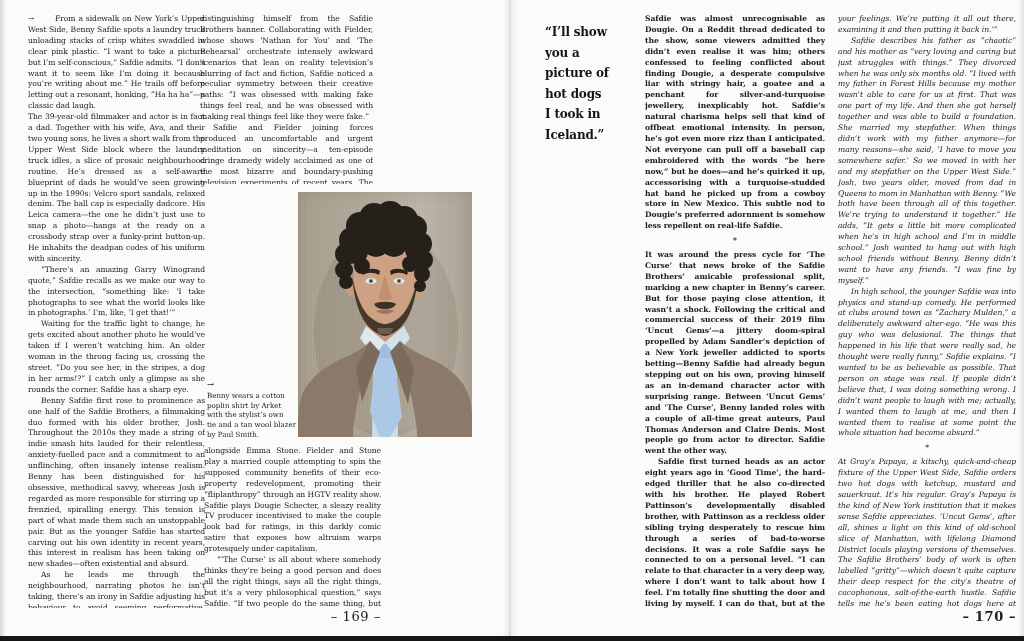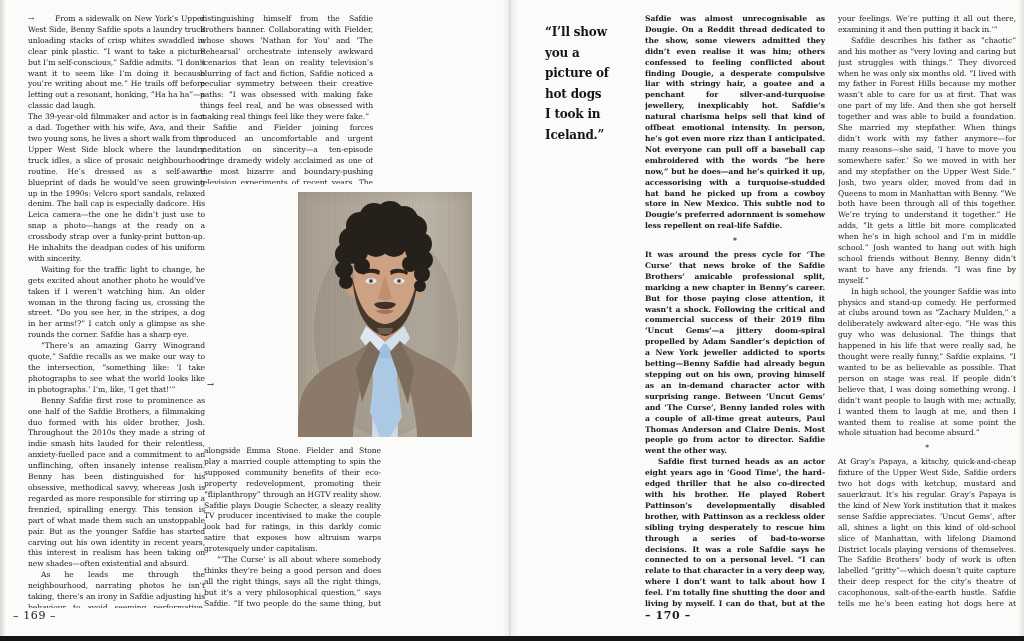--- a/index.html
+++ b/index.html
@@ -31,7 +31,7 @@
   #col2top { left:200px; top:14px;  width:173px; height:170px; }
   #col2bot { left:204px; top:446px; width:177px; height:162px; }
   #col3    { left:645px; top:14px;  width:180px; height:594px;font-weight:bold; }
-  #col4    { left:838px; top:14px;  width:178px; height:594px; }
+  #col4    { left:838px; top:14px;  width:178px; height:594px;font-style:italic; }
 
   .lead .arrow { display:inline-block; width:27px; }
 

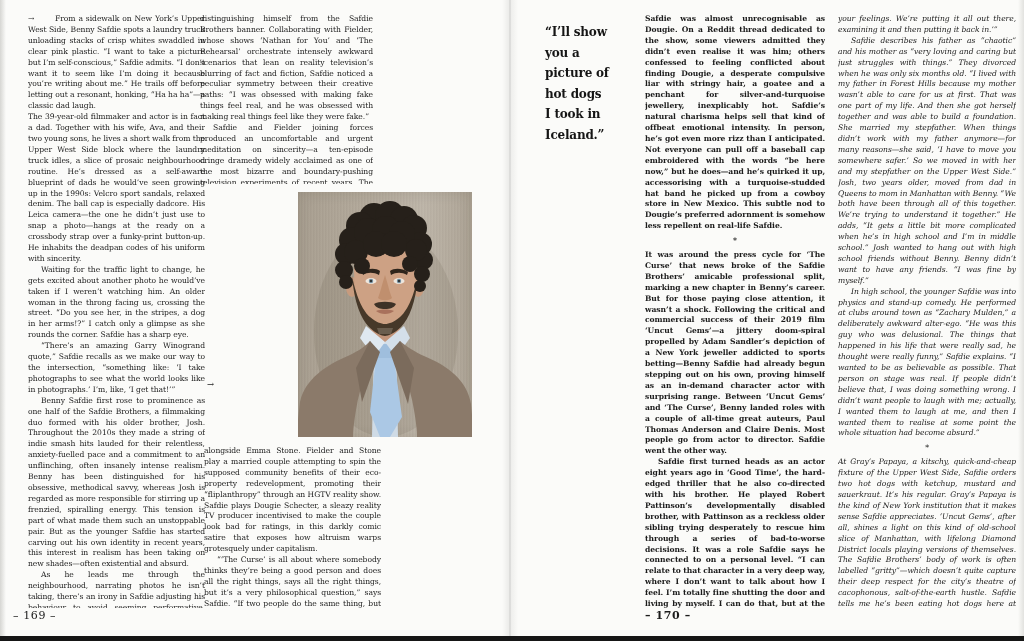--- a/index.html
+++ b/index.html
@@ -71,8 +71,8 @@
       <p class="lead"><span class="arrow">→</span><span>From a sidewalk on New York’s Upper West Side, Benny Safdie spots a laundry truck unloading stacks of crisp whites swaddled in clear pink plastic. “I want to take a picture but I’m self-conscious,” Safdie admits. “I don’t want it to seem like I’m doing it because you’re writing about me.” He trails off before letting out a resonant, honking, “Ha ha ha”—a classic dad laugh.</span></p>
       <div class="plist">
           <p>The 39-year-old filmmaker and actor is in fact a dad. Together with his wife, Ava, and their two young sons, he lives a short walk from the Upper West Side block where the laundry truck idles, a slice of prosaic neighbourhood routine. He’s dressed as a self-aware blueprint of dads he would’ve seen growing up in the 1990s: Velcro sport sandals, relaxed denim. The ball cap is especially dadcore. His Leica camera—the one he didn’t just use to snap a photo—hangs at the ready on a crossbody strap over a funky-print button-up. He inhabits the deadpan codes of his uniform with sincerity.</p>
+          <p>“There’s an amazing Garry Winogrand quote,” Safdie recalls as we make our way to the intersection, “something like: ‘I take photographs to see what the world looks like in photographs.’ I’m, like, ‘I get that!’”</p>
           <p>Waiting for the traffic light to change, he gets excited about another photo he would’ve taken if I weren’t watching him. An older woman in the throng facing us, crossing the street. “Do you see her, in the stripes, a dog in her arms!?” I catch only a glimpse as she rounds the corner. Safdie has a sharp eye.</p>
-          <p>“There’s an amazing Garry Winogrand quote,” Safdie recalls as we make our way to the intersection, “something like: ‘I take photographs to see what the world looks like in photographs.’ I’m, like, ‘I get that!’”</p>
           <p>Benny Safdie first rose to prominence as one half of the Safdie Brothers, a filmmaking duo formed with his older brother, Josh. Throughout the 2010s they made a string of indie smash hits lauded for their relentless, anxiety-fuelled pace and a commitment to an unflinching, often insanely intense realism. Benny has been distinguished for his obsessive, methodical savvy, whereas Josh is regarded as more responsible for stirring up a frenzied, spiralling energy. This tension is part of what made them such an unstoppable pair. But as the younger Safdie has started carving out his own identity in recent years, this interest in realism has been taking on new shades—often existential and absurd.</p>
           <p>As he leads me through the neighbourhood, narrating photos he isn’t taking, there’s an irony in Safdie adjusting his behaviour to avoid seeming performative, only to admit to the affectation. But if you watched ‘The Curse’—the exquisitely self-conscious series co-created with king of cringe comedy Nathan Fielder—then his neurotic commitment to authenticity, and its inevitable contradictions, won’t come as a surprise. Premiering two years ago, ‘The Curse’ marked a significant turn in Safdie’s career: a step toward</p>
         </div>

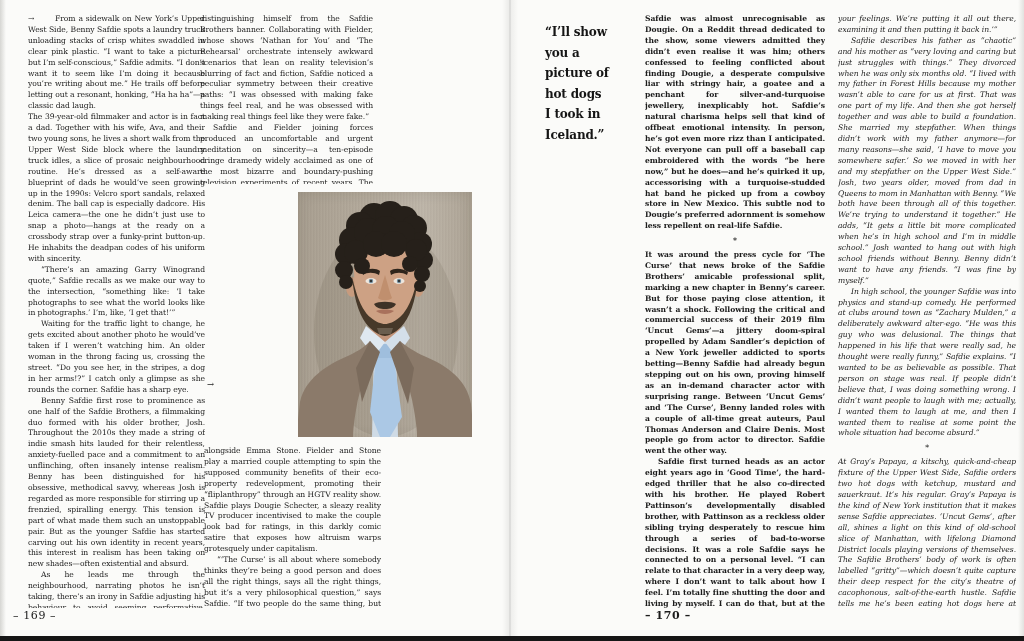--- a/index.html
+++ b/index.html
@@ -85,6 +85,11 @@
 
     <div class="caption">
       <div class="cap-arrow">→</div>
+      <div class="cap-text">Benny wears a cotton
+poplin shirt by Arket
+with the stylist’s own
+tie and a tan wool blazer
+by Paul Smith.</div>
     </div>
 
     <figure class="photo">

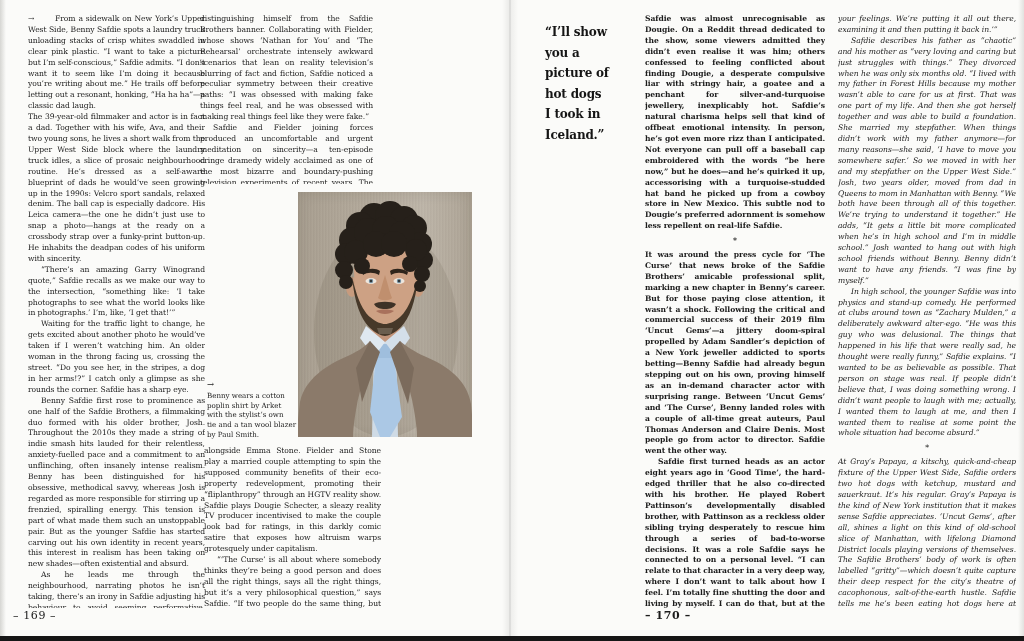--- a/index.html
+++ b/index.html
@@ -44,7 +44,7 @@
     font-size:12px; line-height:20.5px; font-weight:bold;
     white-space:pre-line; letter-spacing:-0.2px; color:#151515; }
 
-  .pageno { position:absolute; top:609px; font-size:11px; letter-spacing:0.6px; text-align:left; }
+  .pageno { position:absolute; top:609px; font-size:13px; letter-spacing:0.6px; text-align:right; }
   #pageno-left  { left:13px;  width:368px; }
   #pageno-right { left:645px; width:371px;font-weight:bold; }
 

